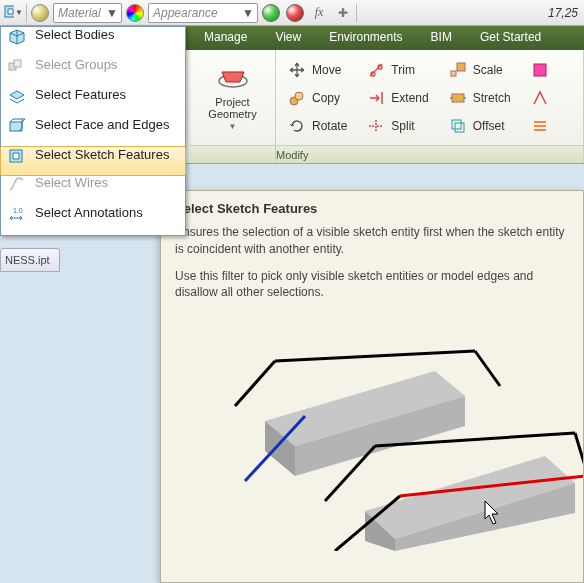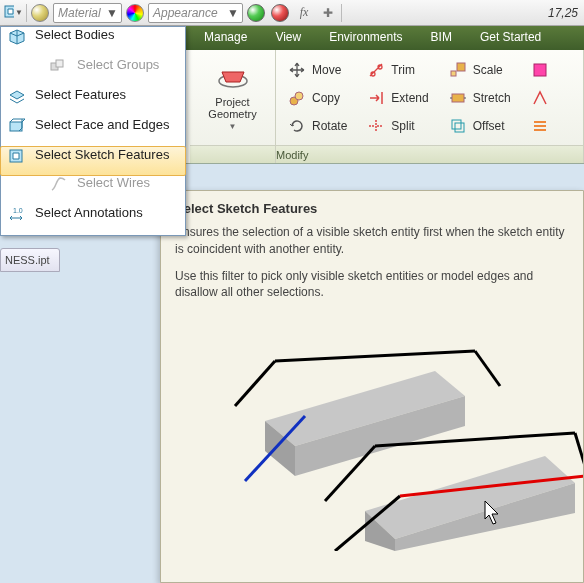--- a/index.html
+++ b/index.html
@@ -67,7 +67,7 @@
   <div class="tb-btn">
       <div class="rainbow"></div>
     </div>
-  <div class="combo" style="width:95px">
+  <div class="combo" style="width:110px">
     <span>Appearance</span>
     <span class="dd" style="margin-left:auto">▼</span>
   </div>

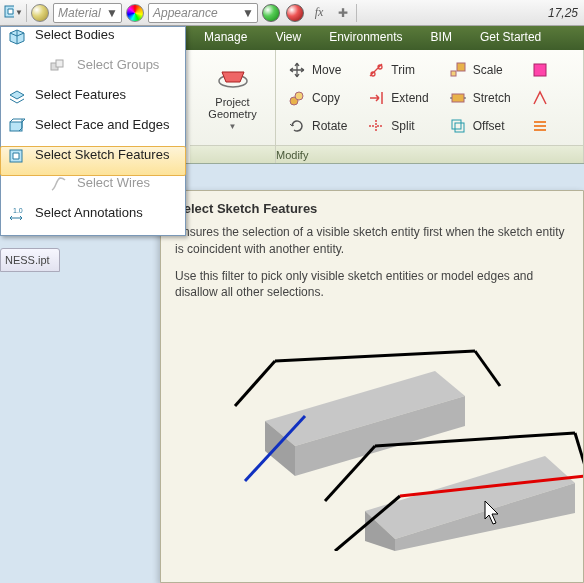--- a/index.html
+++ b/index.html
@@ -32,7 +32,7 @@
   
   .select-menu { position: absolute; top: 26px; left: 0; width: 186px; background: #fff; border: 1px solid #7a98b7; box-shadow: 2px 2px 4px rgba(0,0,0,.3); z-index: 10; }
   .select-menu .mi { display: flex; align-items: flex-start; gap: 8px; height: 30px; padding: 0 6px; font-size: 13px; color: #222; }
-  .select-menu .mi.disabled { color: #9a9a9a; margin-left: 42px; }
+  .select-menu .mi.disabled { color: #9a9a9a; }
   .select-menu .mi.highlight { background: linear-gradient(#fef4d7,#fde39a); border: 1px solid #e8b24a; border-radius: 2px; margin: -1px; }
   .select-menu .mi svg { width: 20px; height: 20px; flex-shrink: 0; }
   

